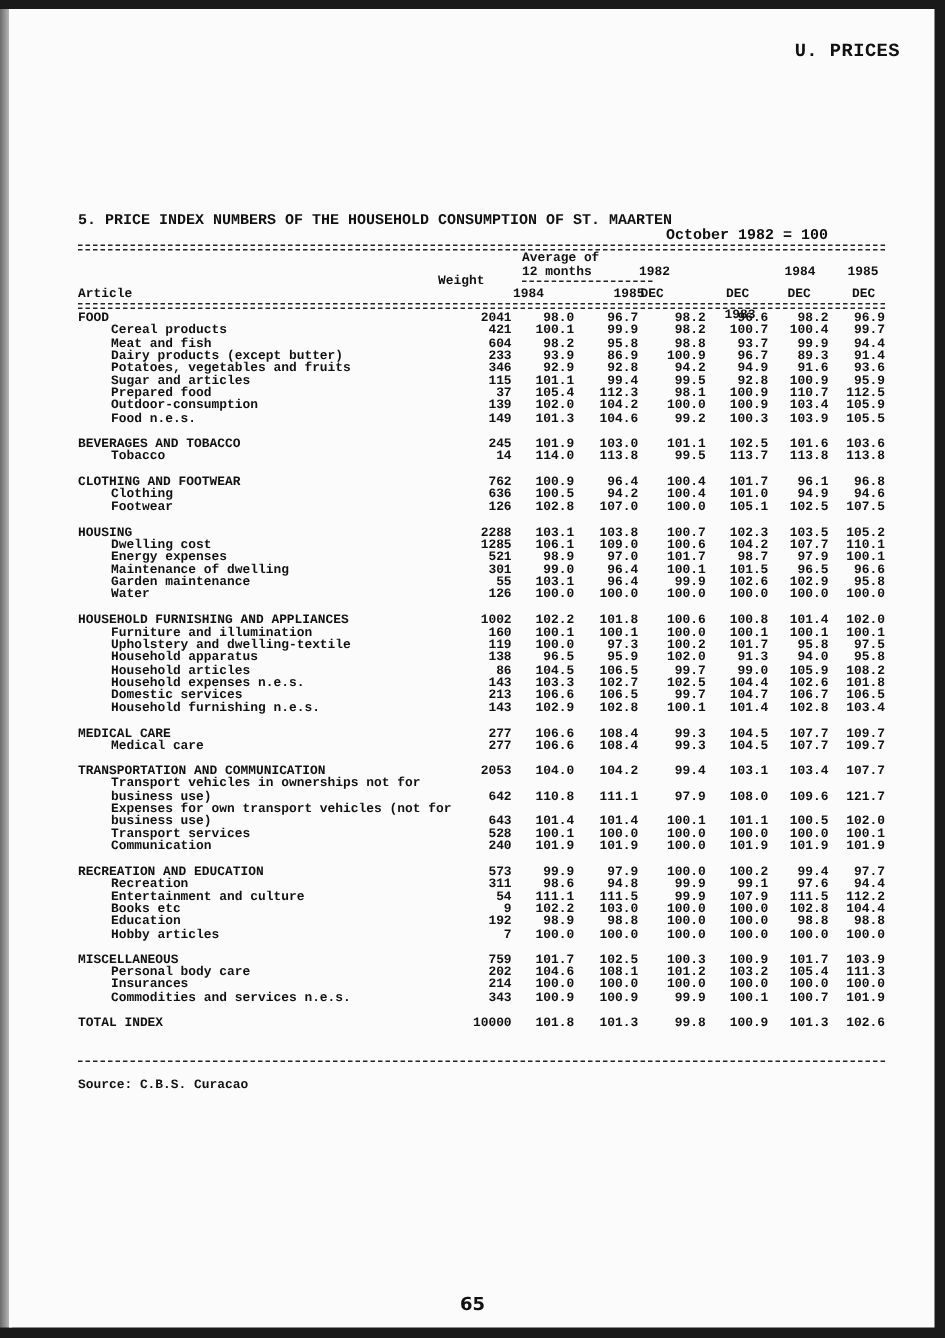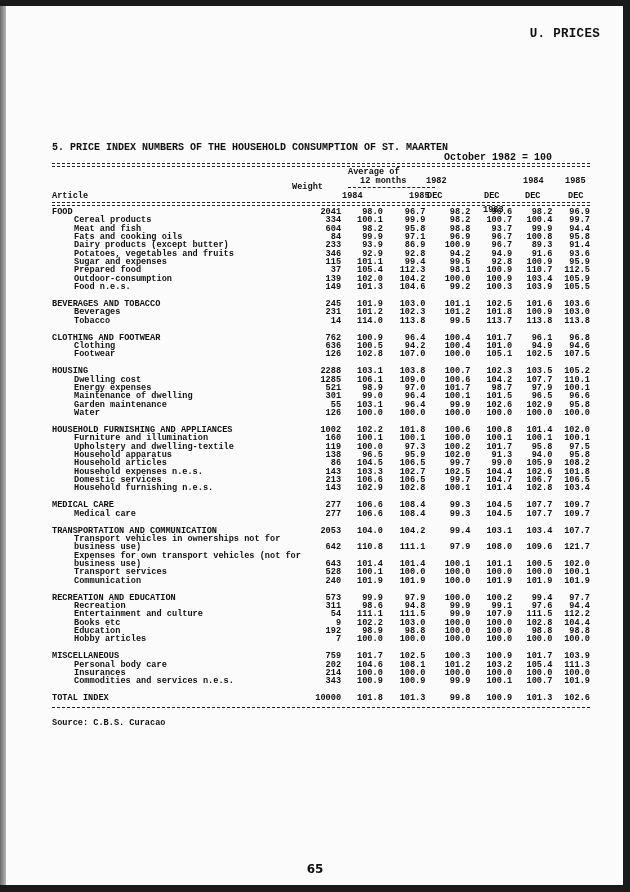--- a/index.html
+++ b/index.html
@@ -77,7 +77,7 @@
 <div class="dash double" style="top:163px;"></div>
 
 <div class="hdr" style="left:348px; top:167px;">Average of</div>
-<div class="hdr" style="left:348px; top:176px;margin-left:12px;">12 months</div>
+<div class="hdr" style="left:348px; top:176px;">12 months</div>
 <div class="dash" style="left:348px; width:87px; top:187px;"></div>
 <div class="hdr" style="left:292px; top:182px;">Weight</div>
 <div class="hdr r" style="left:342px; width:20px; top:191px;">1984</div>

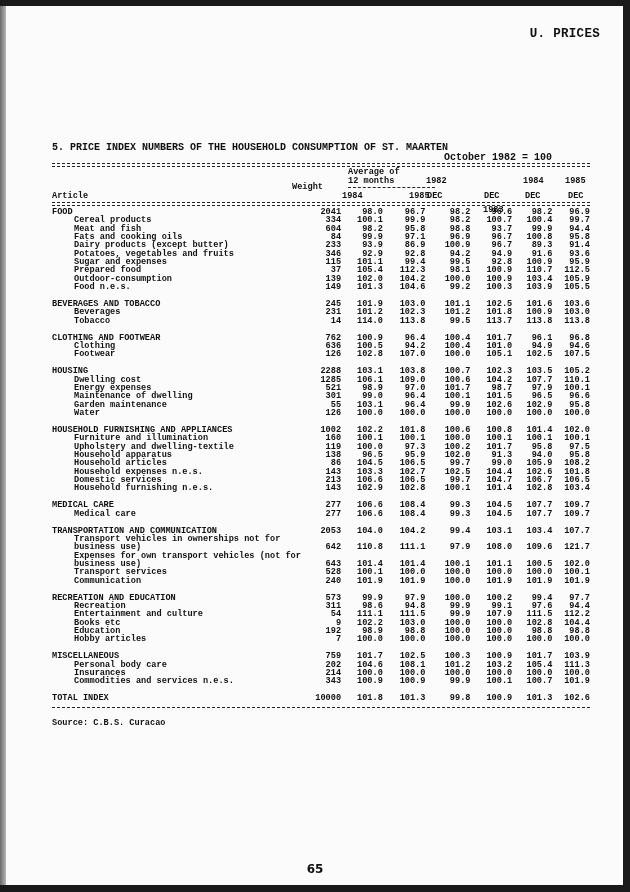--- a/index.html
+++ b/index.html
@@ -110,7 +110,7 @@
       </tr>
       <tr>
         <td class="lbl sub">Cereal products</td>
-        <td class="num w">334</td>
+        <td class="num w">421</td>
         <td class="num a84">100.1</td>
         <td class="num a85">99.9</td>
         <td class="num d82">98.2</td>

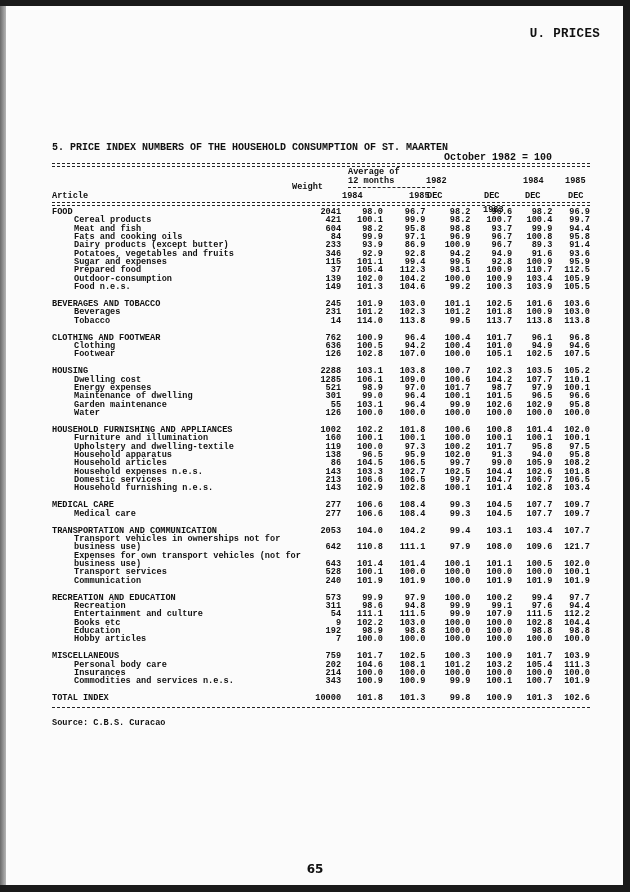--- a/index.html
+++ b/index.html
@@ -129,16 +129,6 @@
         <td class="num d85">94.4</td>
       </tr>
       <tr>
-        <td class="lbl sub">Fats and cooking oils</td>
-        <td class="num w">84</td>
-        <td class="num a84">99.9</td>
-        <td class="num a85">97.1</td>
-        <td class="num d82">96.9</td>
-        <td class="num d83">96.7</td>
-        <td class="num d84">100.8</td>
-        <td class="num d85">95.8</td>
-      </tr>
-      <tr>
         <td class="lbl sub">Dairy products (except butter)</td>
         <td class="num w">233</td>
         <td class="num a84">93.9</td>

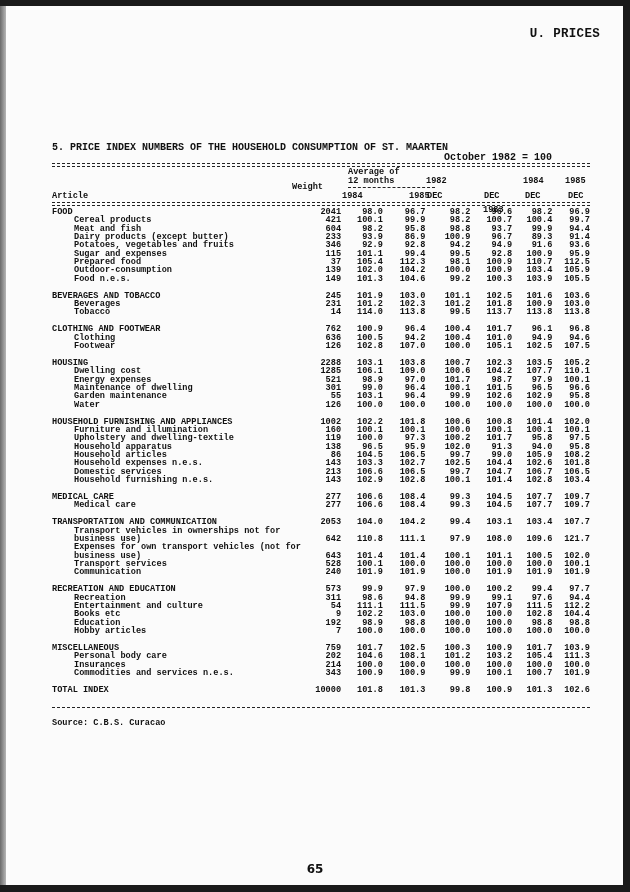--- a/index.html
+++ b/index.html
@@ -149,7 +149,7 @@
         <td class="num d85">93.6</td>
       </tr>
       <tr>
-        <td class="lbl sub">Sugar and expenses</td>
+        <td class="lbl sub">Sugar and articles</td>
         <td class="num w">115</td>
         <td class="num a84">101.1</td>
         <td class="num a85">99.4</td>

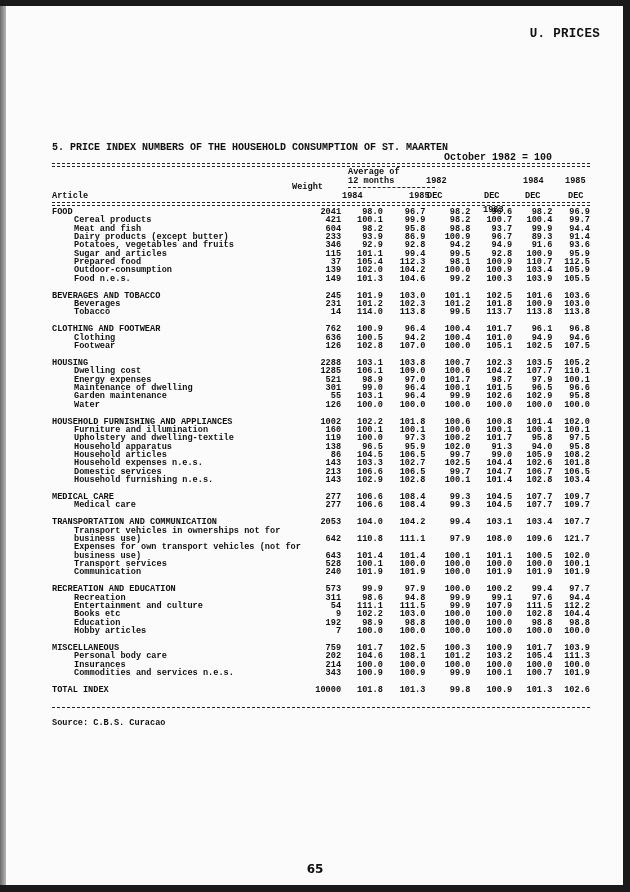--- a/index.html
+++ b/index.html
@@ -202,16 +202,6 @@
         <td class="num d85">103.6</td>
       </tr>
       <tr>
-        <td class="lbl sub">Beverages</td>
-        <td class="num w">231</td>
-        <td class="num a84">101.2</td>
-        <td class="num a85">102.3</td>
-        <td class="num d82">101.2</td>
-        <td class="num d83">101.8</td>
-        <td class="num d84">100.9</td>
-        <td class="num d85">103.0</td>
-      </tr>
-      <tr>
         <td class="lbl sub">Tobacco</td>
         <td class="num w">14</td>
         <td class="num a84">114.0</td>

